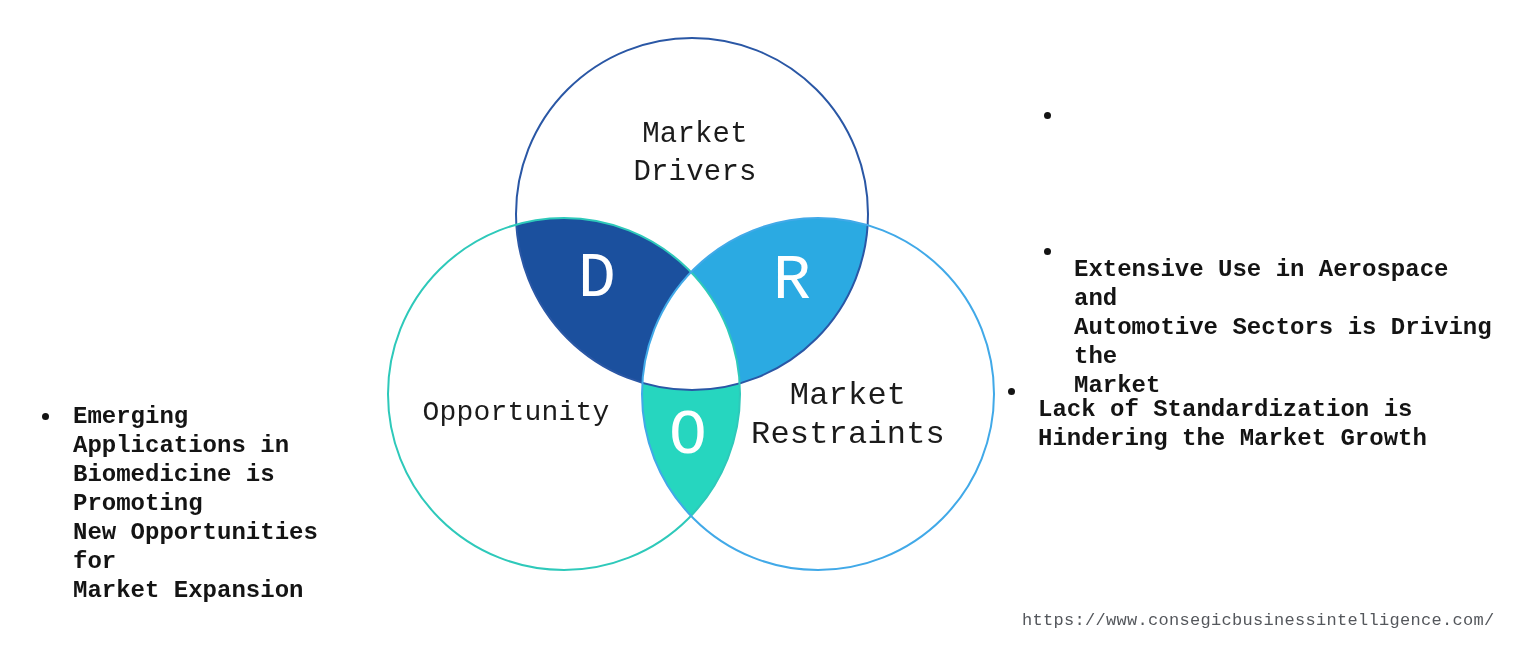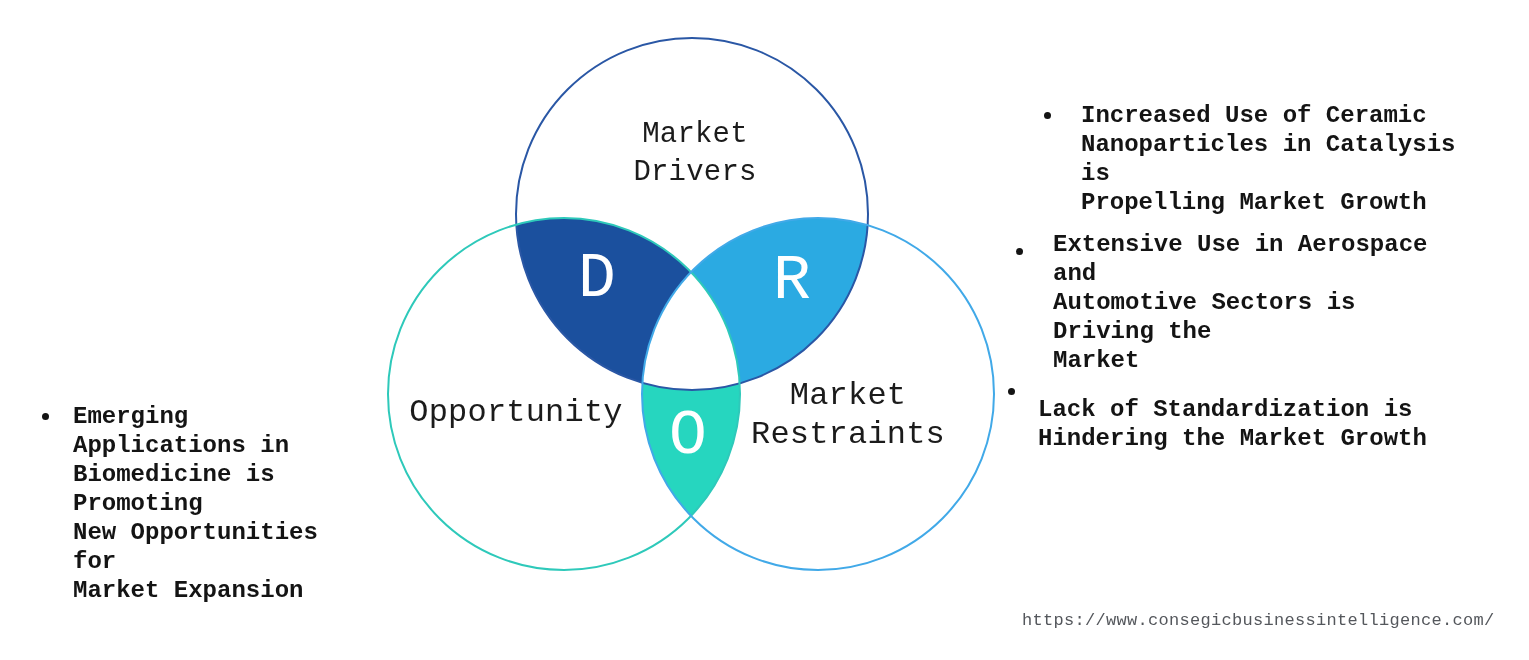--- a/index.html
+++ b/index.html
@@ -135,9 +135,6 @@
 
   <div class="bullet right-1">
     <span class="dot"></span>
-    <span class="btext">Increased Use of Ceramic
-Nanoparticles in Catalysis is
-Propelling Market Growth</span>
   </div>
   <div class="bullet right-2">
     <span class="dot"></span>

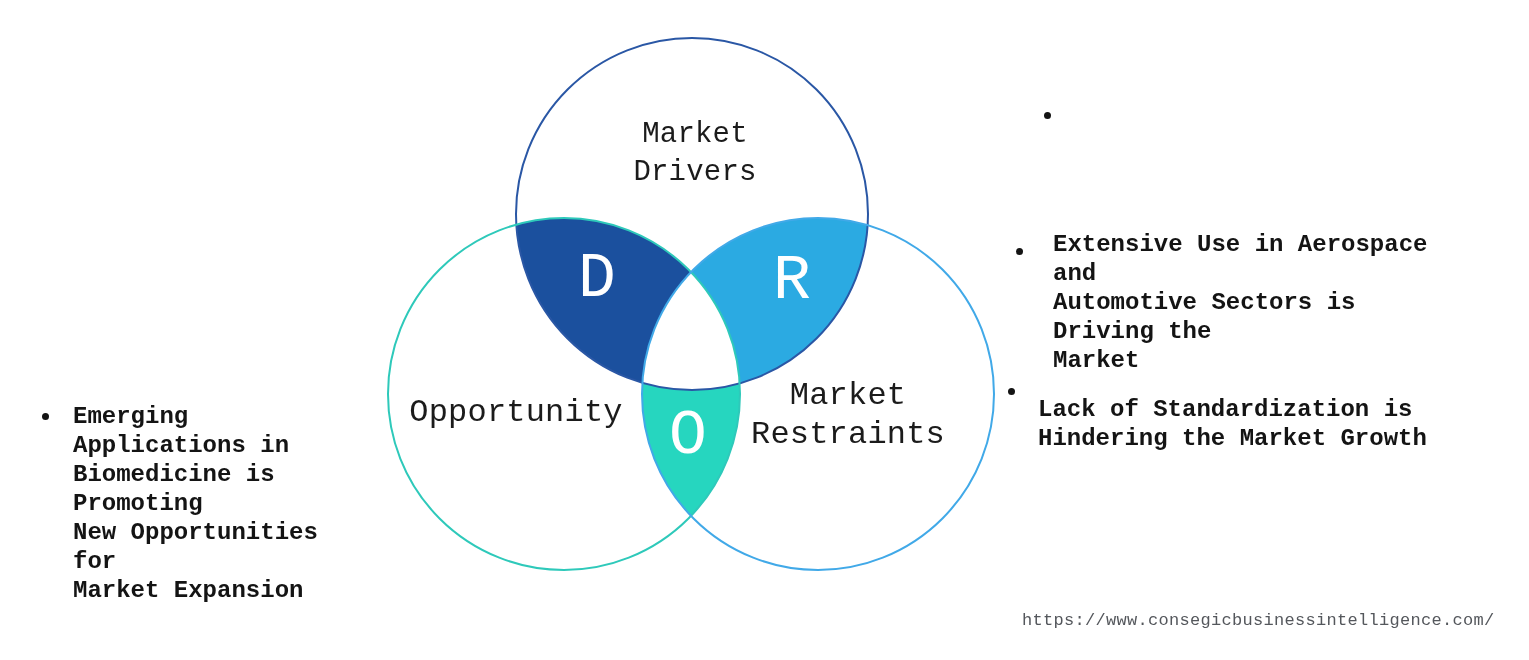--- a/index.html
+++ b/index.html
@@ -60,7 +60,7 @@
   .bullet.left-1 .btext { margin-left: 24px; }
 
   .bullet.right-1 { left: 1044px; top: 101px; width: 450px; }
-  .bullet.right-2 { left: 1016px; top: 230px; width: 450px; }
+  .bullet.right-2 { left: 1044px; top: 230px; width: 450px; flex-direction: column; }
   .bullet.right-3 { left: 1008px; top: 377px; width: 450px; flex-direction: column; }
   .bullet.right-1 .btext, .bullet.right-2 .btext, .bullet.right-3 .btext { margin-left: 30px; }
   .bullet.right-2 .dot { margin-top: 18px; }

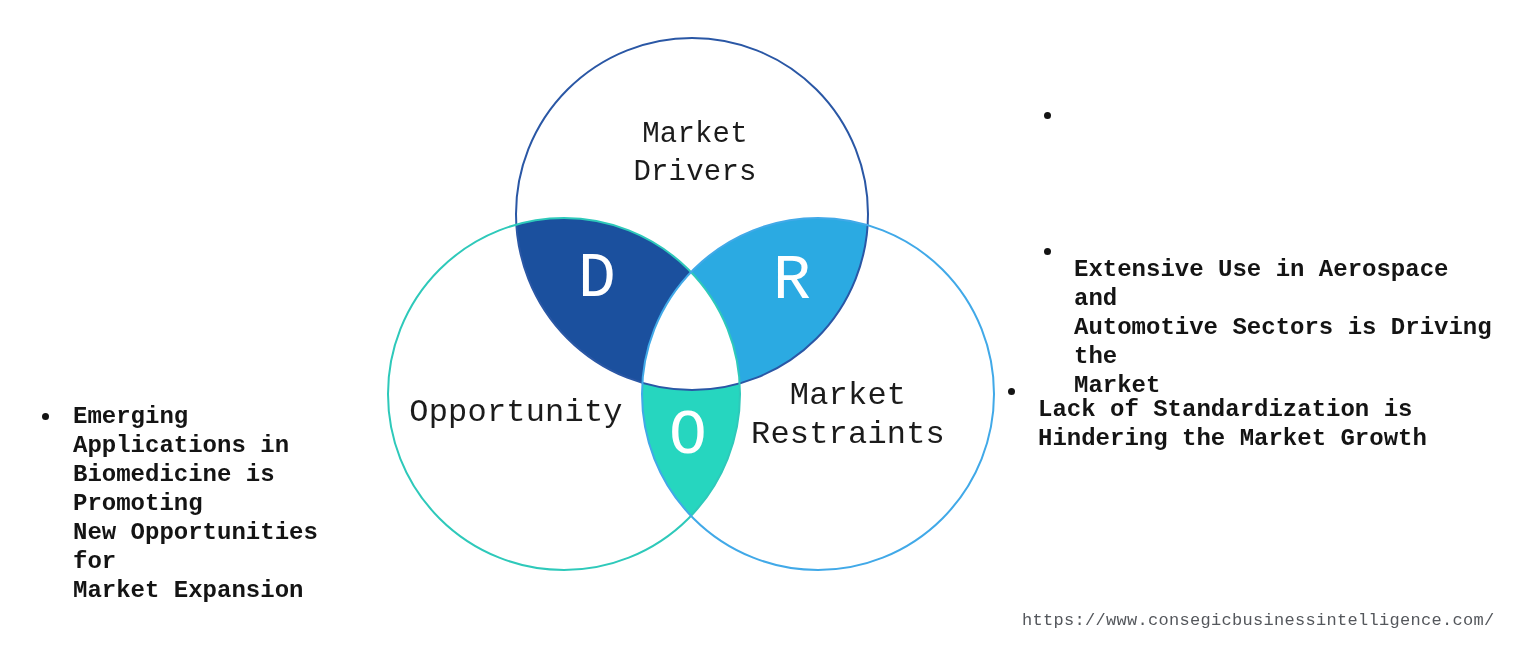--- a/index.html
+++ b/index.html
@@ -23,7 +23,7 @@
     letter-spacing: 0.2px;
   }
   .vlabel.drivers    { left: 695px; top: 154px; font-size: 29px; line-height: 38px; }
-  .vlabel.opportunity{ left: 516px; top: 413px; font-size: 32px; line-height: 40px; }
+  .vlabel.opportunity{ left: 516px; top: 413px; font-size: 28px; line-height: 40px; }
   .vlabel.restraints { left: 848px; top: 415px; font-size: 32px; line-height: 39px; }
 
   .vletter {

